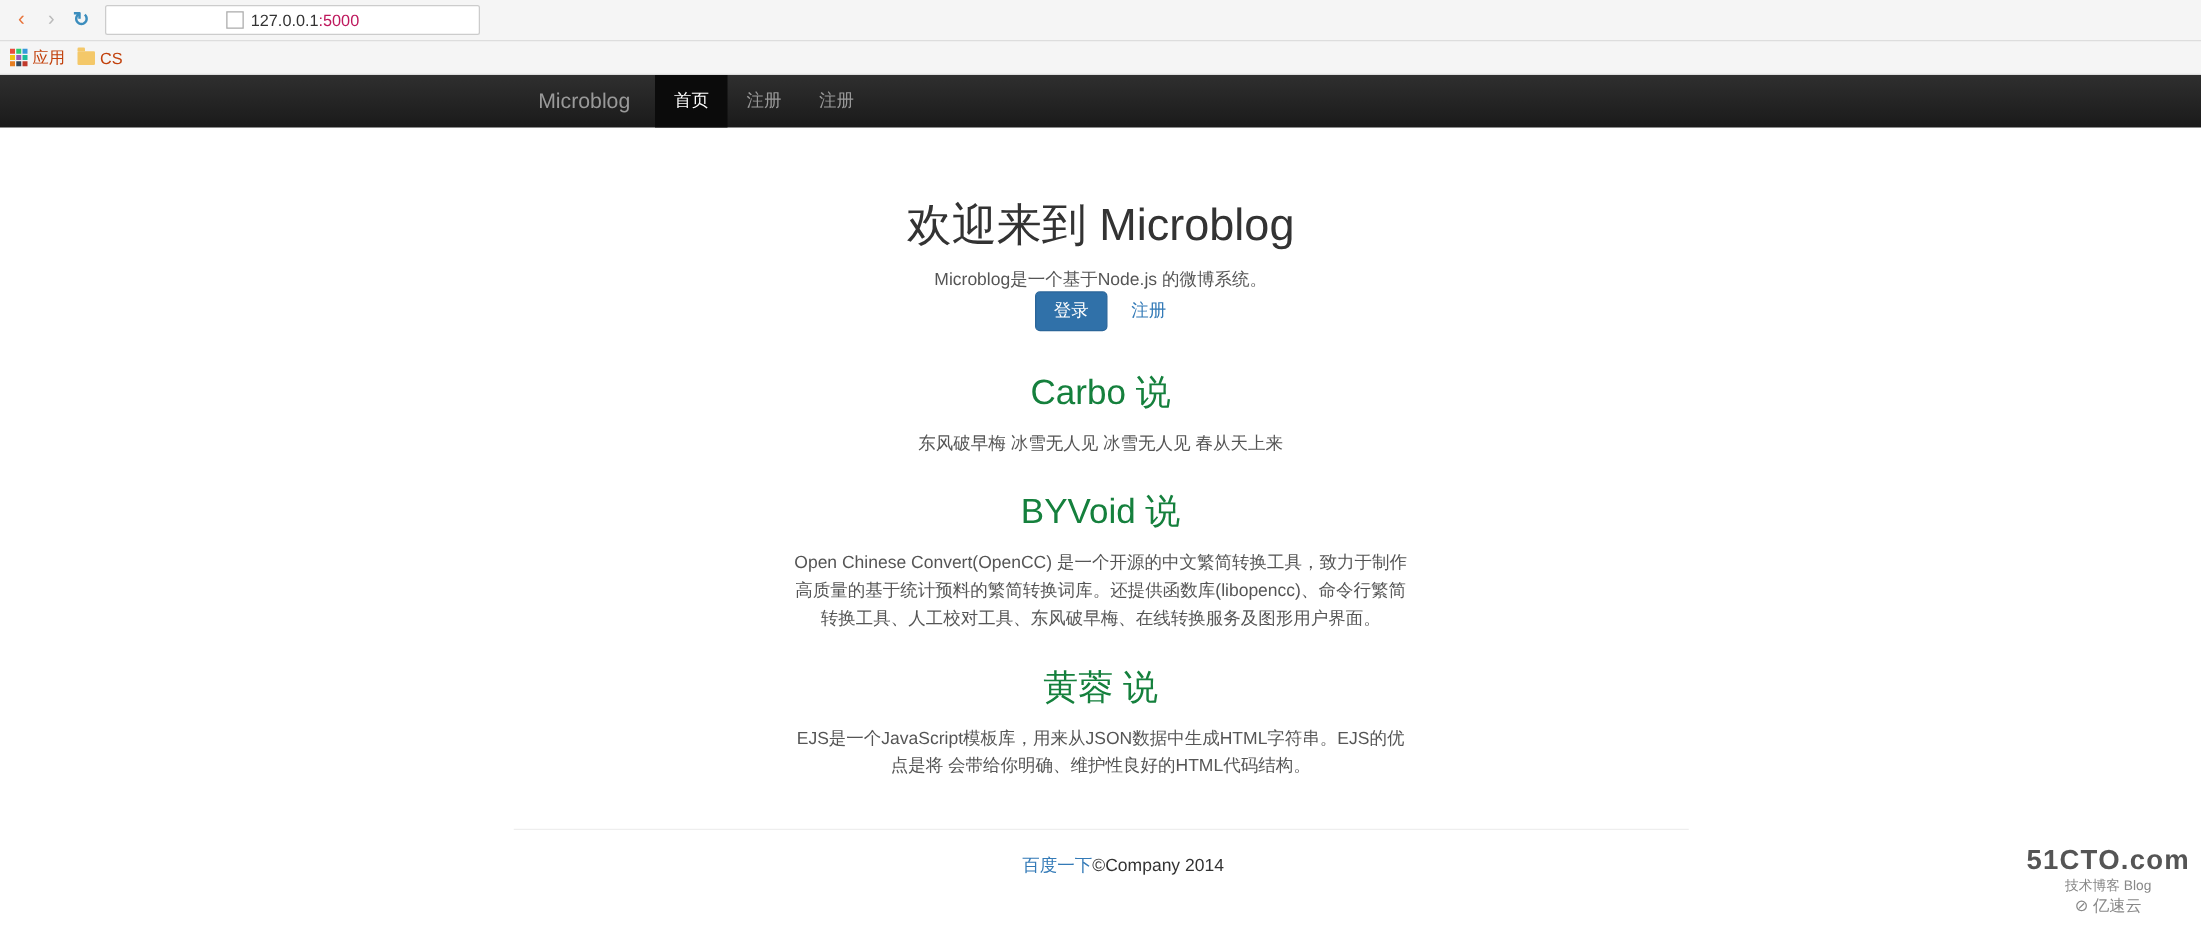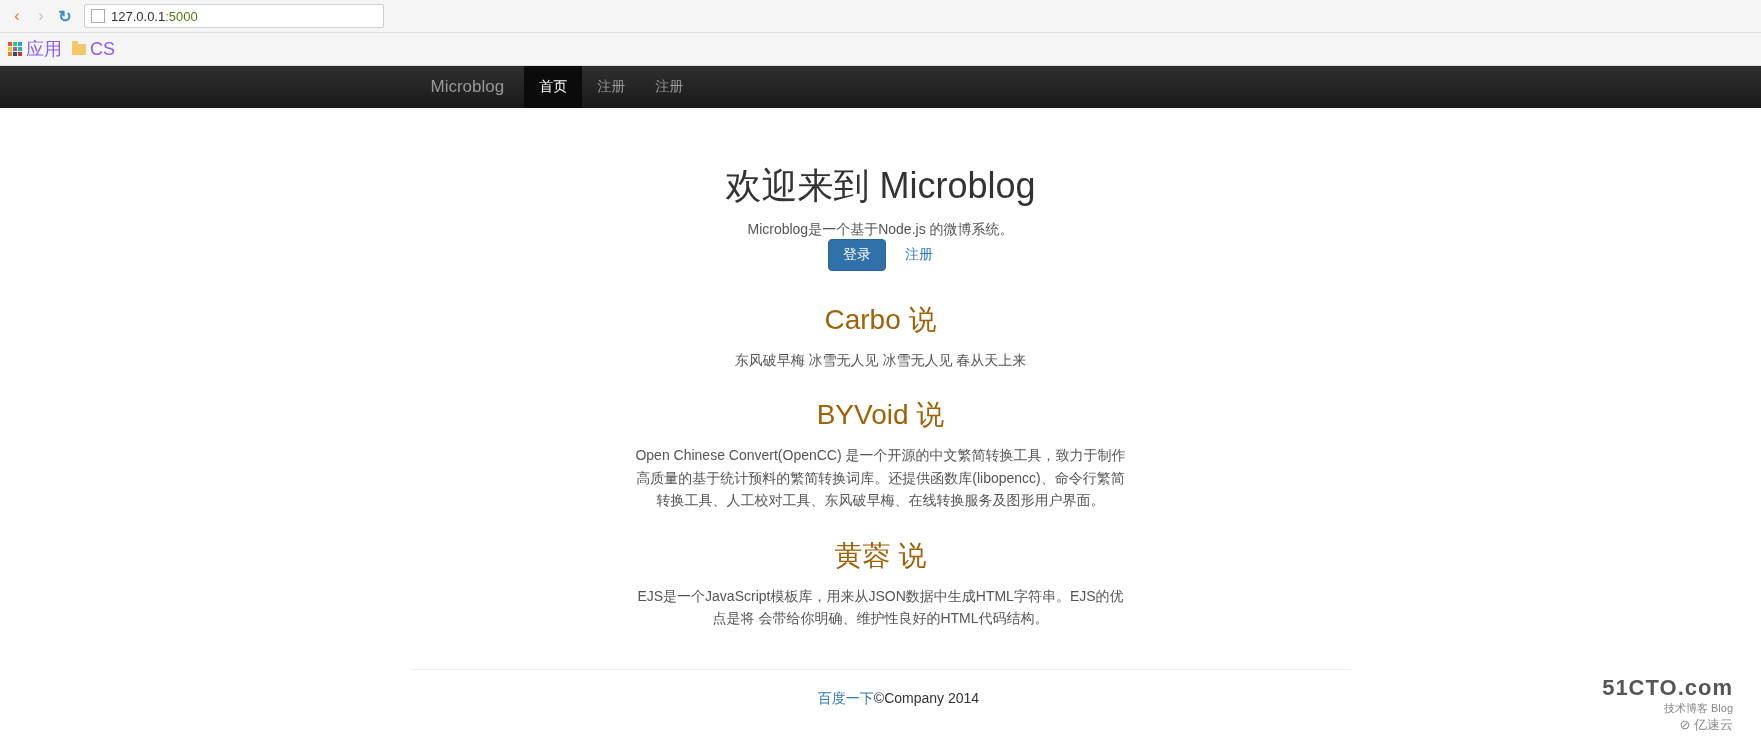--- a/index.html
+++ b/index.html
@@ -11,7 +11,7 @@
     .reload-btn { color: #3b8dbd; font-weight: bold; }
     .back-btn { color: #e8743b; }
     .forward-btn { color: #bbb; }
-    .url-bar { flex: 0 0 auto; width: 300px; display: flex; align-items: center; background: #fff; border: 1px solid #ccc; border-radius: 2px; padding: 2px 6px; height: 24px; margin-left: 4px; }
+    .url-bar { flex: 0 0 auto; width: 300px; display: flex; align-items: center; background: #fff; border: 1px solid #ccc; border-radius: 2px; padding: 2px 6px; height: 24px; margin-left: 4px; justify-content: center; }
     .page-icon { width: 14px; height: 14px; border: 1px solid #aaa; margin-right: 6px; background: #fff; }
     .url-text { font-size: 13px; color: #333; }
     .url-port { color: #4d7c0f; }

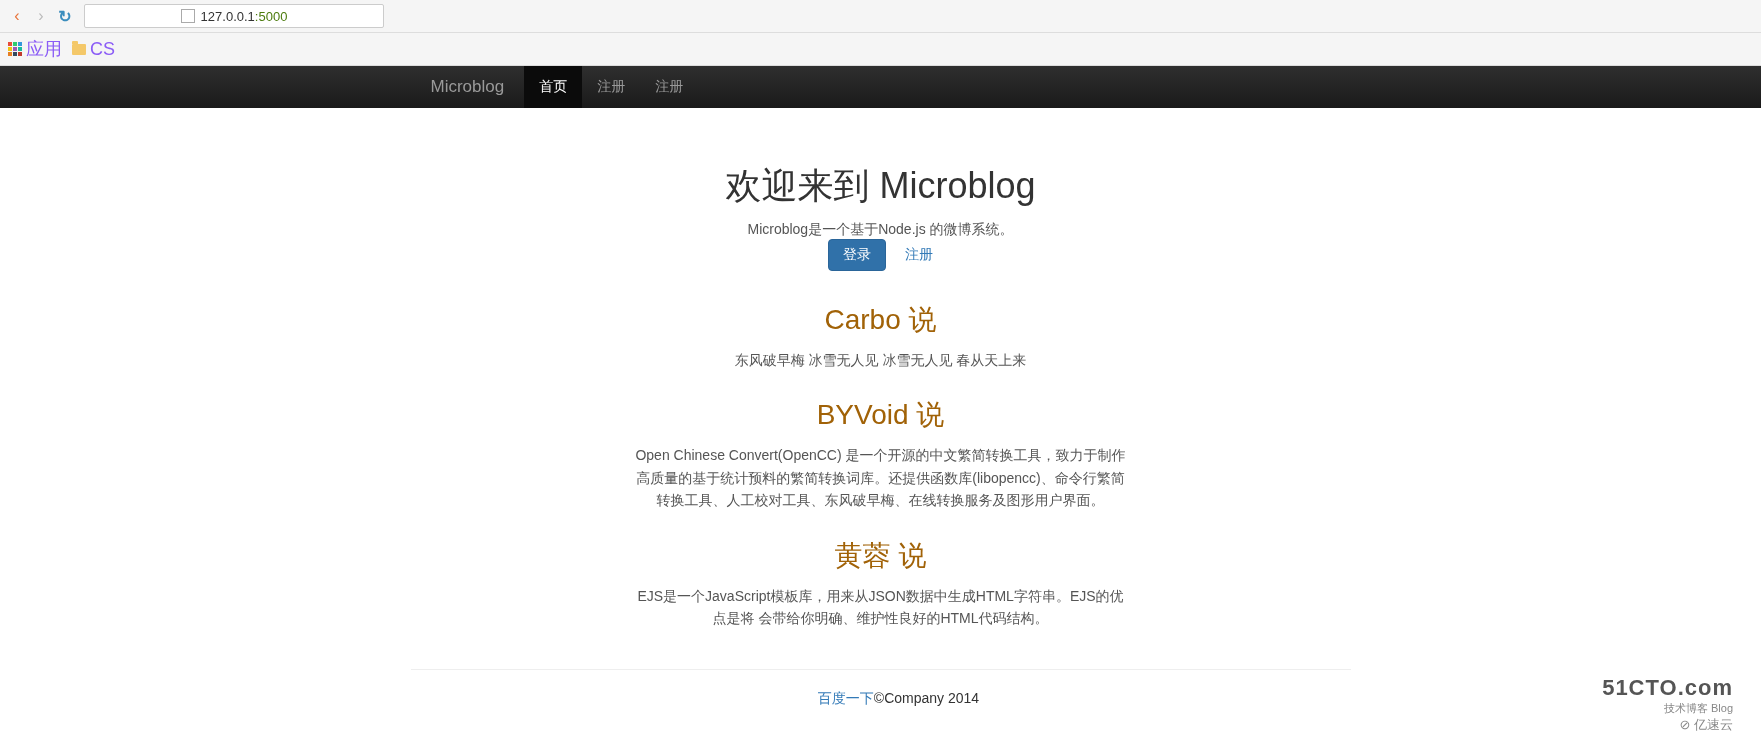--- a/index.html
+++ b/index.html
@@ -14,7 +14,7 @@
     .url-bar { flex: 0 0 auto; width: 300px; display: flex; align-items: center; background: #fff; border: 1px solid #ccc; border-radius: 2px; padding: 2px 6px; height: 24px; margin-left: 4px; justify-content: center; }
     .page-icon { width: 14px; height: 14px; border: 1px solid #aaa; margin-right: 6px; background: #fff; }
     .url-text { font-size: 13px; color: #333; }
-    .url-port { color: #4d7c0f; }
+    .url-port { color: #be185d; }
     
     .bookmarks-bar { display: flex; align-items: center; padding: 4px 8px; gap: 10px; border-bottom: 1px solid #ddd; }
     .apps-icon { width: 14px; height: 14px; display: grid; grid-template-columns: repeat(3,1fr); grid-template-rows: repeat(3,1fr); gap:1px; }

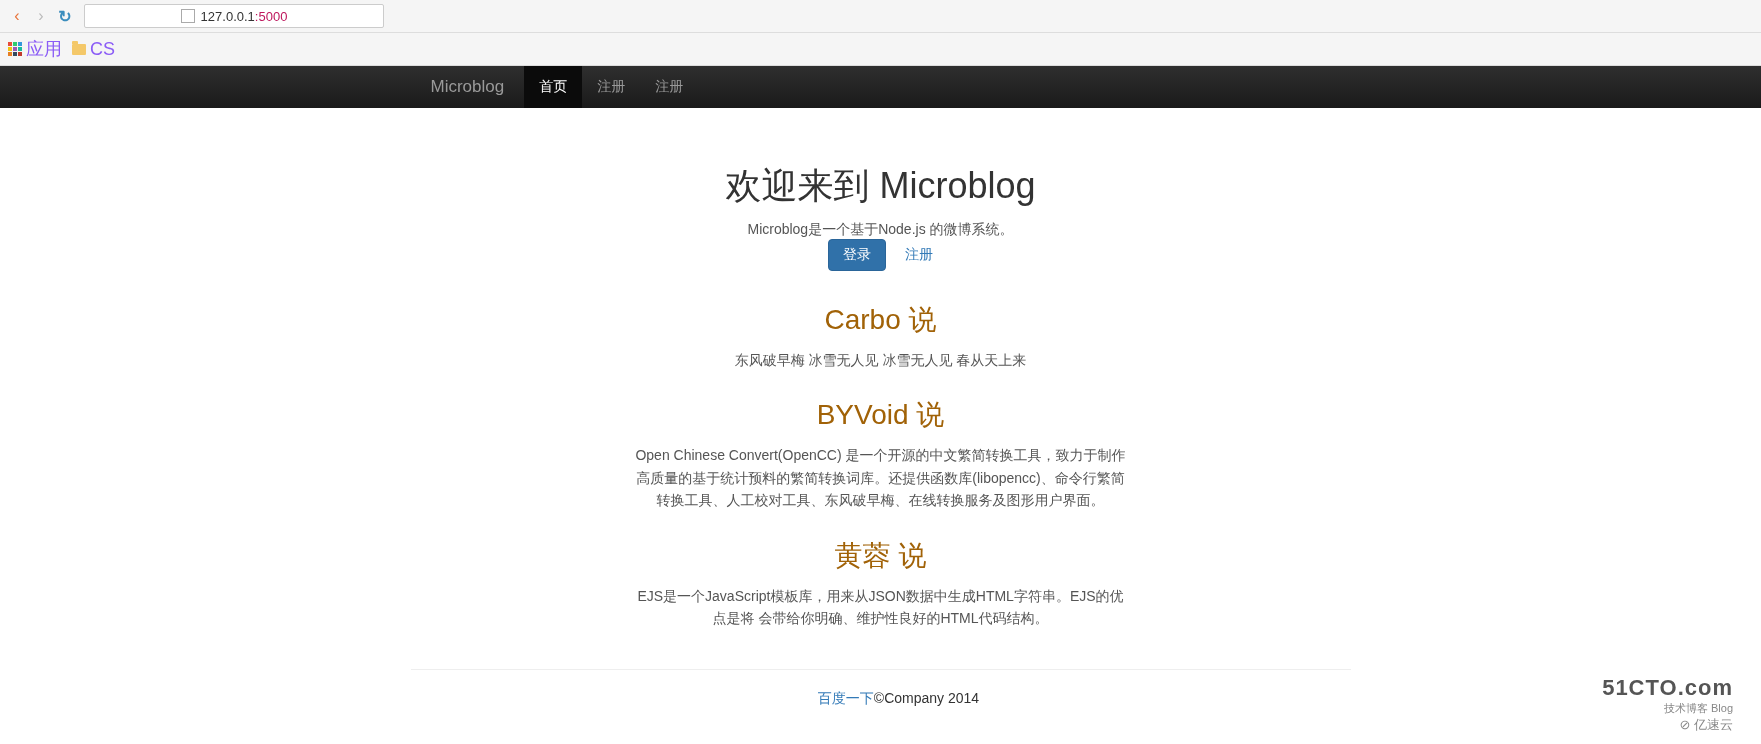--- a/index.html
+++ b/index.html
@@ -23,7 +23,7 @@
     .apps-icon span:nth-child(5){background:#9b59b6;} .apps-icon span:nth-child(6){background:#1abc9c;}
     .apps-icon span:nth-child(7){background:#e67e22;} .apps-icon span:nth-child(8){background:#34495e;}
     .apps-icon span:nth-child(9){background:#c0392b;}
-    .bm-item { display:flex; align-items:center; gap:4px; font-size:18px; color:#8b5cf6; cursor:pointer; }
+    .bm-item { display:flex; align-items:center; gap:4px; font-size:13px; color:#c2410c; cursor:pointer; }
     .folder-icon { width: 14px; height: 11px; background: #f4c869; border-radius: 1px; position:relative; }
     .folder-icon::before { content:''; position:absolute; top:-3px; left:0; width:6px; height:3px; background:#f4c869; border-radius:1px 1px 0 0;}
     

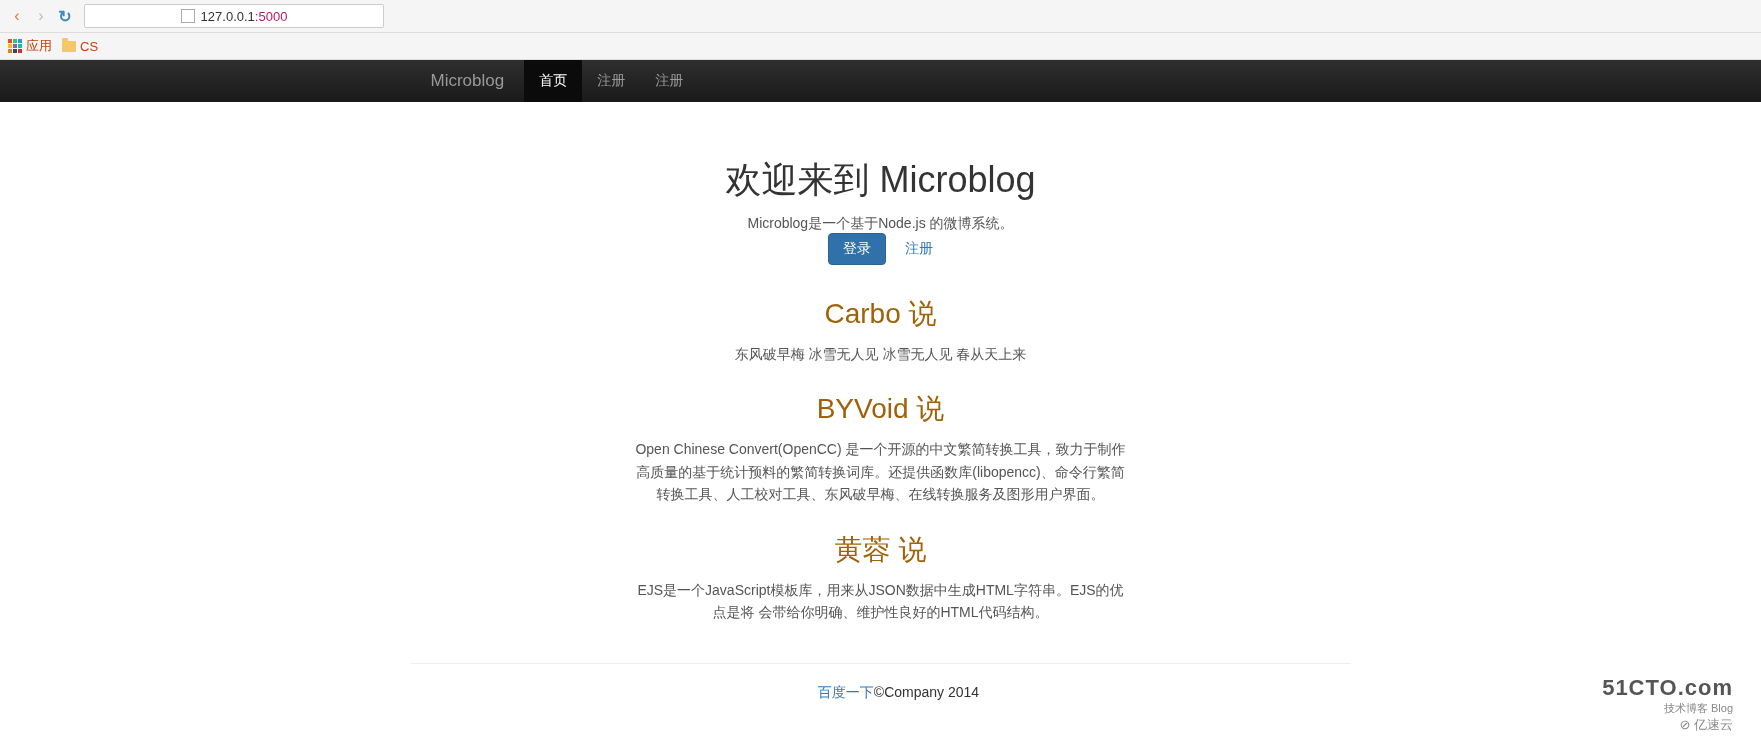--- a/index.html
+++ b/index.html
@@ -41,7 +41,7 @@
     .link-register { color: #337ab7; margin-left: 15px; font-size:14px; cursor:pointer; }
     
     .post { text-align:center; margin-bottom: 25px; }
-    .post h2 { font-size: 28px; font-weight: 500; margin-bottom: 10px; color:#a16207; }
+    .post h2 { font-size: 28px; font-weight: 500; margin-bottom: 10px; color:#15803d; }
     .post p { font-size: 14px; color: #555; line-height: 1.6; max-width: 500px; margin: 0 auto; }
     
     .footer { text-align:center; border-top: 1px solid #eee; margin-top: 40px; padding: 20px 0; font-size:14px; }

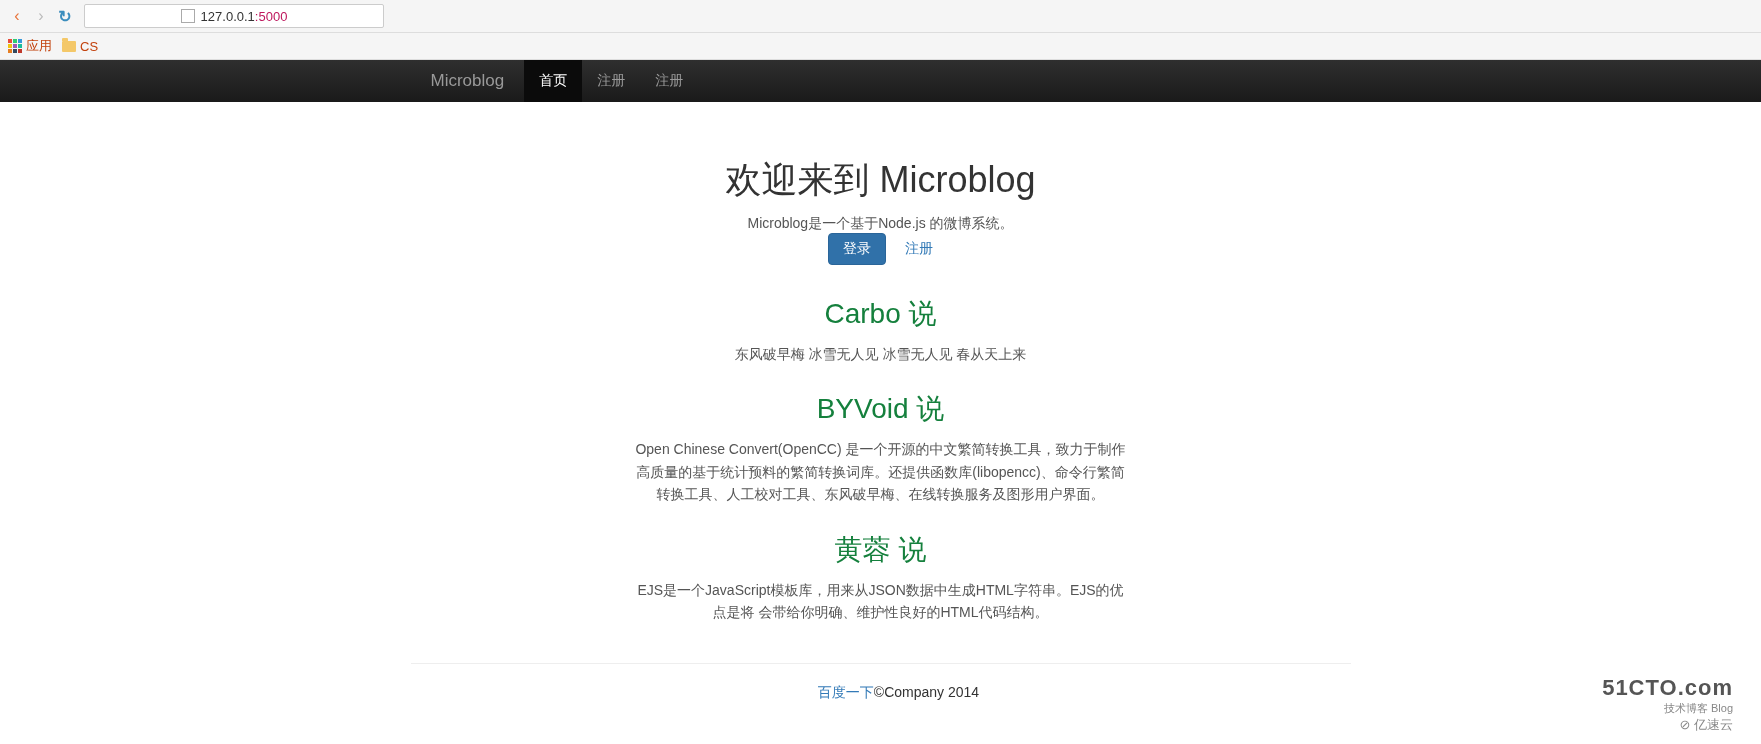--- a/index.html
+++ b/index.html
@@ -47,7 +47,7 @@
     .footer { text-align:center; border-top: 1px solid #eee; margin-top: 40px; padding: 20px 0; font-size:14px; }
     .footer a { color: #337ab7; text-decoration:none;margin-left:36px; }
     
-    .watermark { position:absolute; bottom:10px; right:28px; text-align:right; font-size:11px; color:#888; }
+    .watermark { position:absolute; bottom:10px; right:9px; text-align:center; font-size:11px; color:#888; }
     .watermark .big { font-family: Impact, sans-serif; font-size:22px; color:#555; letter-spacing:1px; font-weight:bold;}
     .watermark .sub { font-size:11px; }
     .watermark .yy { font-size:13px; color:#888; }

